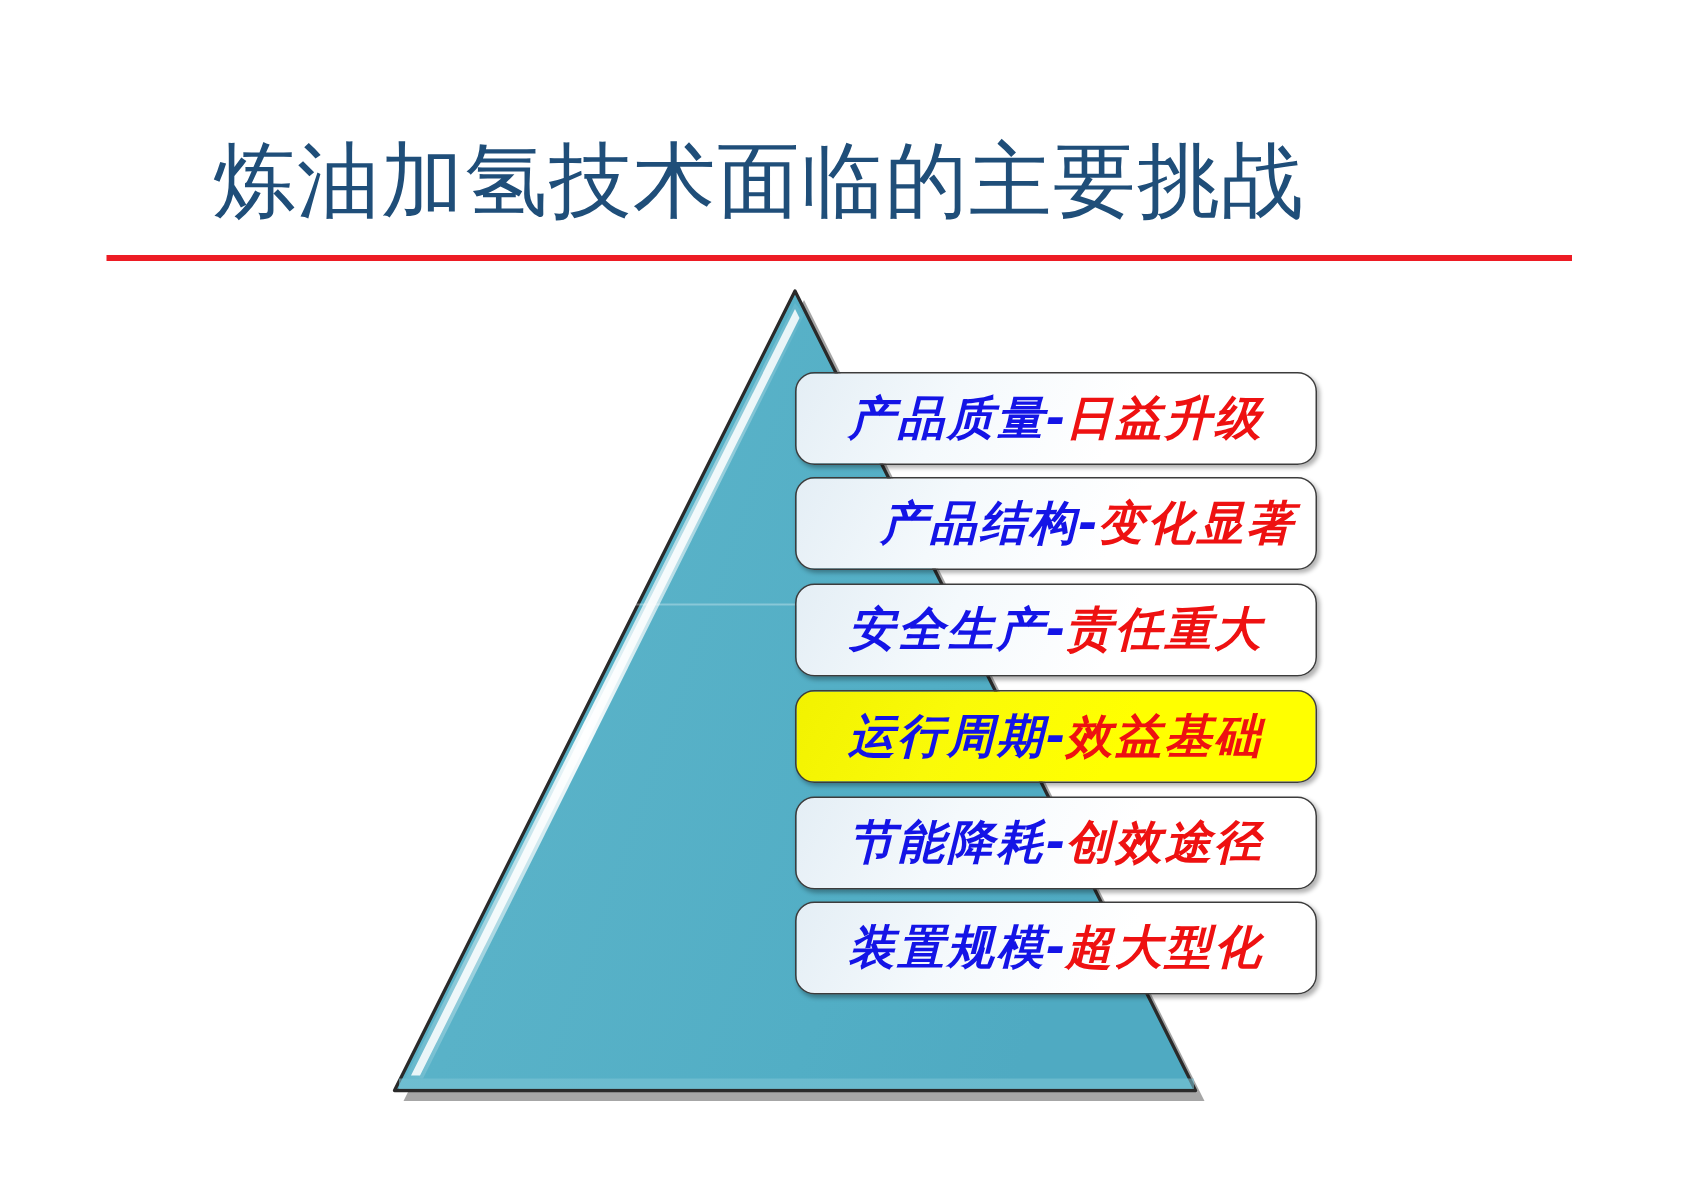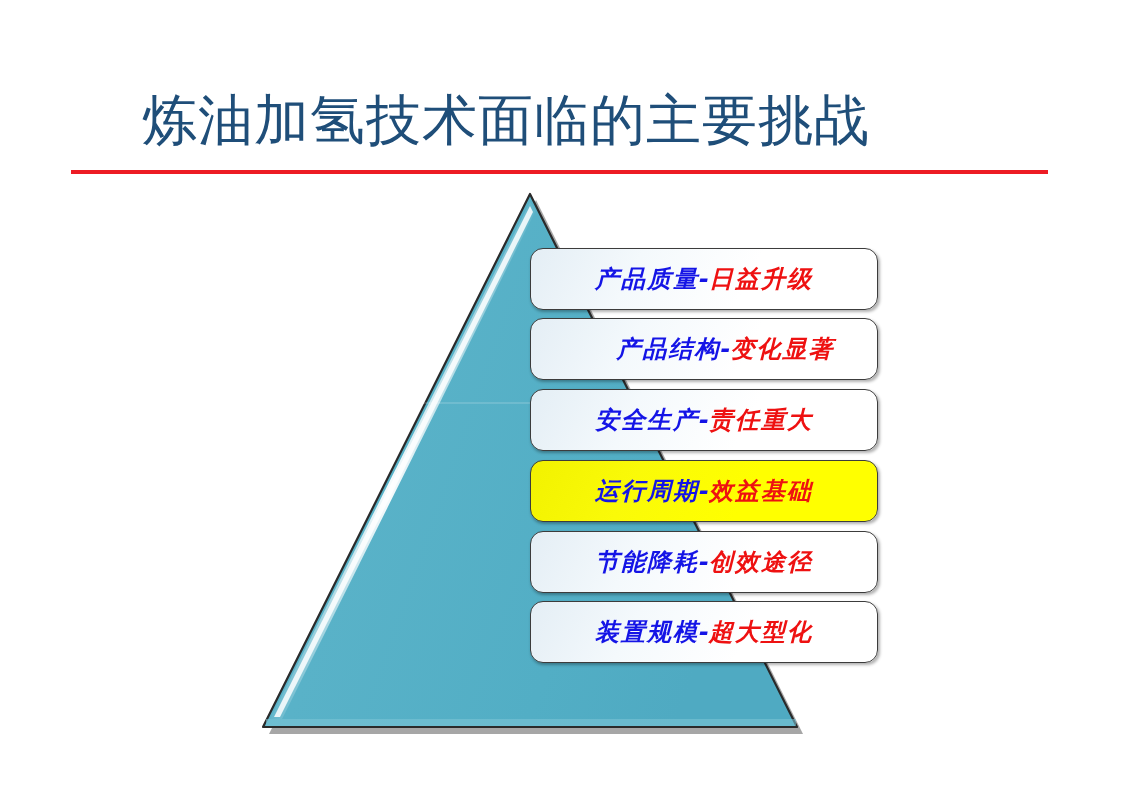--- a/index.html
+++ b/index.html
@@ -107,7 +107,7 @@
 
   .row-text {
     white-space: nowrap;
-    font-size: 24px;
+    font-size: 31px;
     font-weight: bold;
     font-style: italic;
     letter-spacing: 2px;

